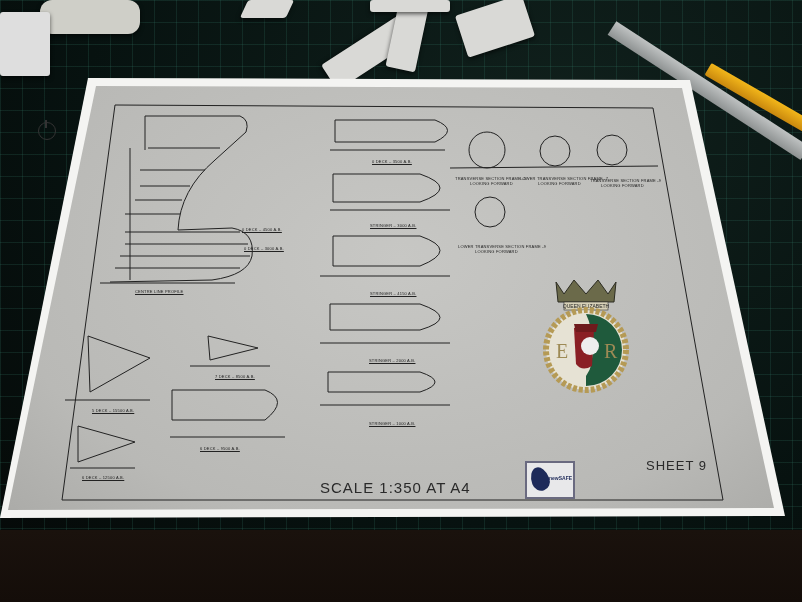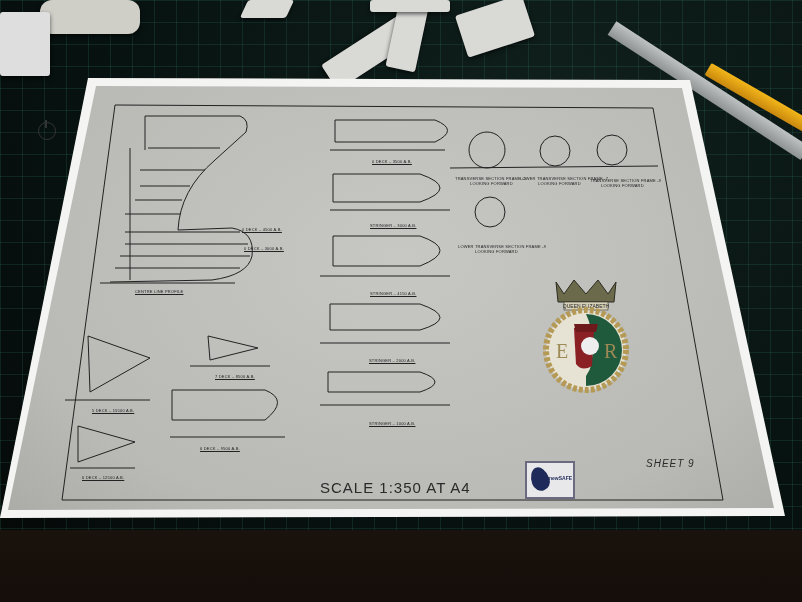--- a/index.html
+++ b/index.html
@@ -30,7 +30,7 @@
   .frame { position:absolute; left:0; top:0; width:802px; height:602px; pointer-events:none; }
   .label { position:absolute; font-size:4px; color:#222; letter-spacing:0.2px; white-space:nowrap; text-decoration:underline; }
   .scale-text { position:absolute; left:320px; top:479px; font-size:15px; color:#2a2a2a; letter-spacing:1px;text-align:right; }
-  .sheet-text { position:absolute; left:646px; top:458px; font-size:10px; color:#2a2a2a; letter-spacing:1px;font-style:italic; }
+  .sheet-text { position:absolute; left:646px; top:458px; font-size:13px; color:#2a2a2a; letter-spacing:1px; }
   .logo { position:absolute; left:525px; top:461px; width:46px; height:34px; background:#e8e8ea; border:2px solid #6a6a80; }
   .logo .drop { position:absolute; left:4px; top:4px; width:18px; height:24px; background:#1e2a5a; border-radius:50% 50% 50% 50% / 60% 60% 40% 40%; transform:rotate(-20deg); }
   .logo .txt { position:absolute; left:22px; top:12px; font-size:5px; color:#1e2a5a; font-weight:bold; }

